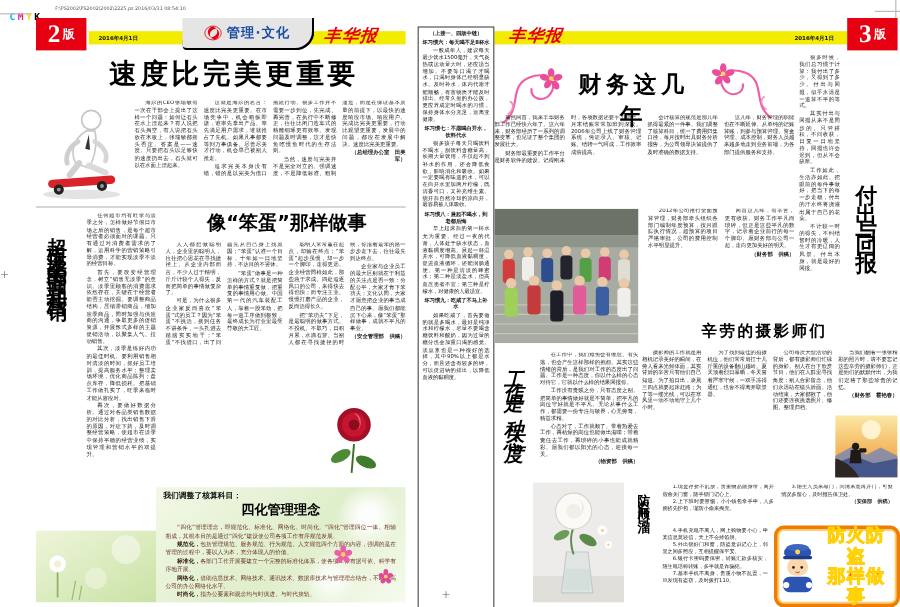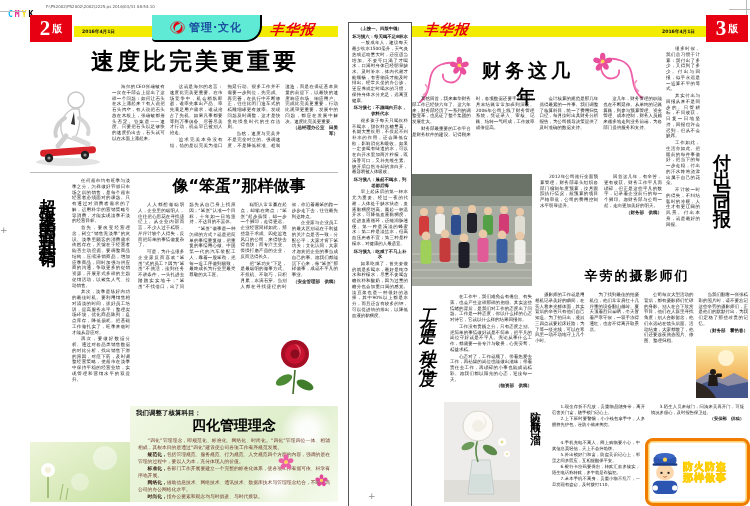--- a/index.html
+++ b/index.html
@@ -20,7 +20,7 @@
   .badge .num{font-size:21px;line-height:1;font-family:"Liberation Serif",serif;}
   .badge .suf{font-size:10px;margin-left:2px;}
   .datebar{font-size:4.6px;color:#111;font-weight:bold;}
-  .section-tab{background:#5eead4;border-bottom:2px solid #000;border-right:2px solid #000;
+  .section-tab{background:#e5e5e5;border-bottom:2px solid #000;border-right:2px solid #000;
                border-radius:0 0 16px 4px;display:flex;align-items:center;justify-content:center;gap:4px;}
   .section-title{color:#1c4fa1;font-weight:bold;font-size:11px;letter-spacing:1px;}
   .masthead{color:#e60012;font-weight:bold;font-style:italic;font-size:14px;

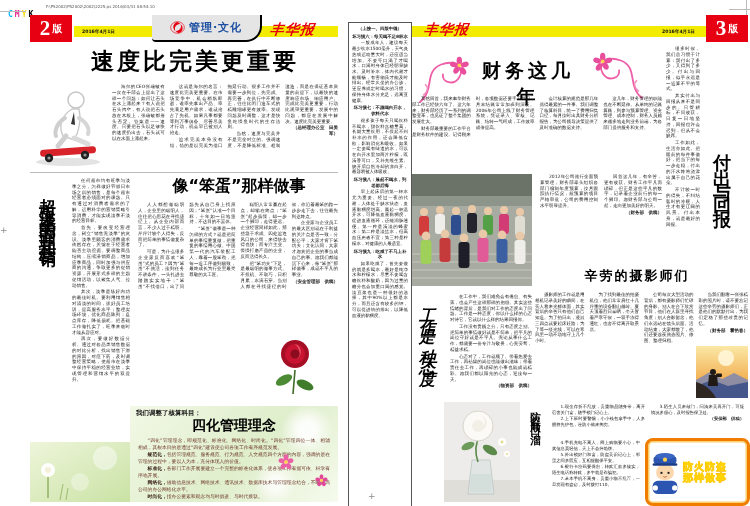--- a/index.html
+++ b/index.html
@@ -41,7 +41,7 @@
      radial-gradient(circle at 70% 80%, rgba(255,255,255,.8) 0 6px, rgba(255,255,255,0) 22px),
      linear-gradient(135deg,#f2f8e6,#dfeecb 55%,#f6fbee);overflow:hidden;}
   .cult-label{font-size:6.5px;font-weight:bold;color:#111;}
-  .cult-title{font-size:14px;}
+  .cult-title{font-size:11px;}
   .cult-body{font-size:4.8px;line-height:1.45;color:#6b3326;text-align:justify;}
   .cult-body p{margin:0;text-indent:2em;}
   .cult-term{color:#30180f;font-weight:bold;}

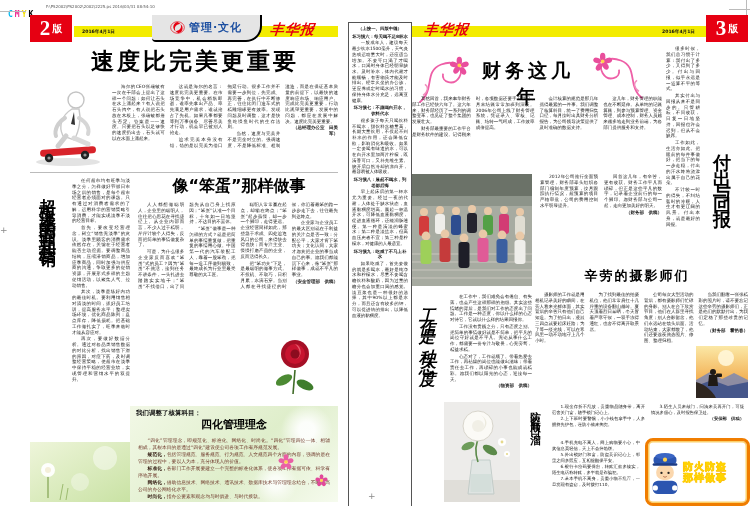--- a/index.html
+++ b/index.html
@@ -48,7 +48,7 @@
   
   .poster{background:#fff;border:3px solid #f07d00;border-radius:8px;box-shadow:0 0 0 1.5px #fbd06b inset;
           display:flex;align-items:center;gap:3px;padding:2px;}
-  .poster-text{font-weight:bold;font-size:10px;line-height:1.15;color:#e60012;text-align:center;
+  .poster-text{font-weight:bold;font-size:15px;line-height:1.15;color:#e60012;text-align:center;
                -webkit-text-stroke:.6px #ffd400;text-shadow:0 0 1px #ffd400;letter-spacing:1px;}
   .bigvert{font-family:"Liberation Serif","DejaVu Serif",serif;font-weight:bold;color:#000;}
 </style>

